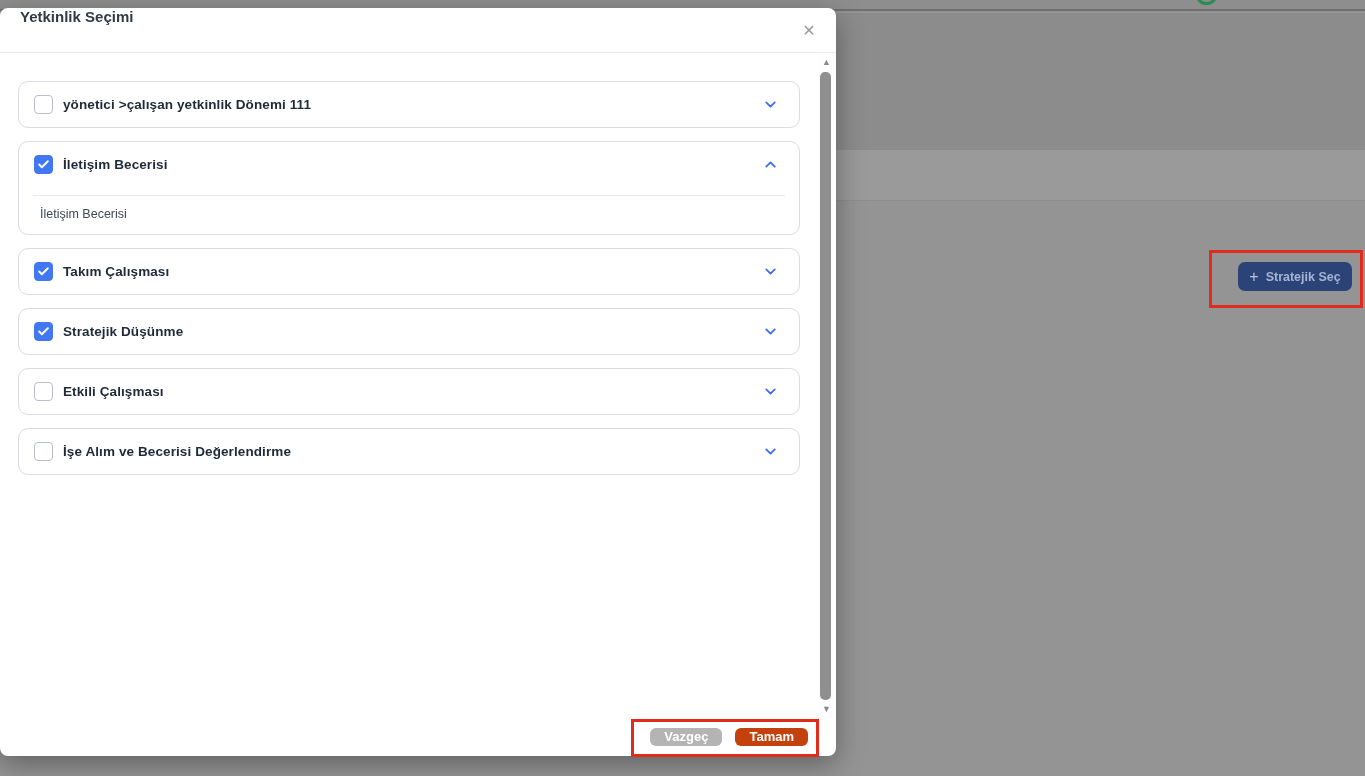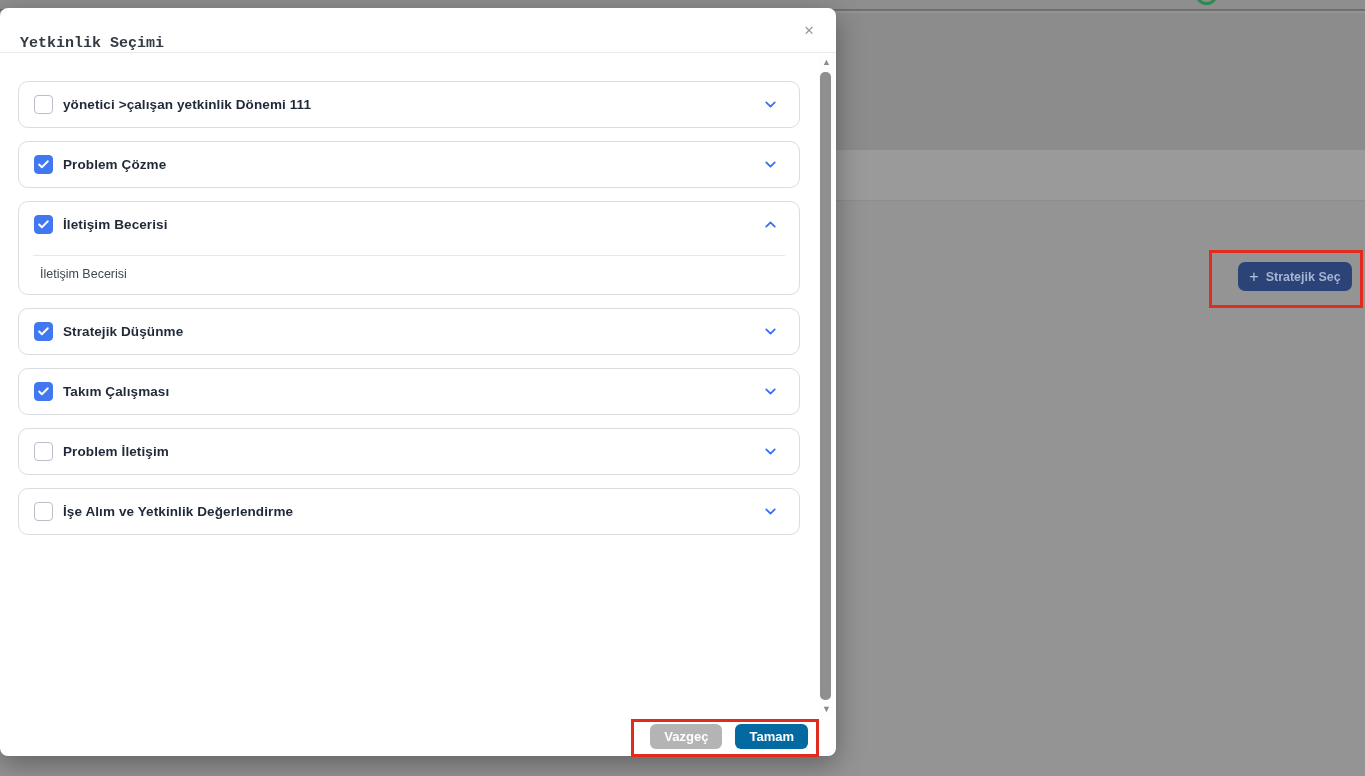--- a/index.html
+++ b/index.html
@@ -47,7 +47,7 @@
   .modal-header {
     position: absolute; left: 0; top: 0; width: 100%; height: 45px;
     border-bottom: 1px solid #e9eaec;
-    display: flex; align-items: flex-end; padding: 0 20px; font-family: Liberation Mono, monospace;
+    display: flex; align-items: flex-start; padding: 0 20px;
   }
   .modal-title { font-size: 15px; font-weight: 600; color: #333a44; }
   .modal-close {

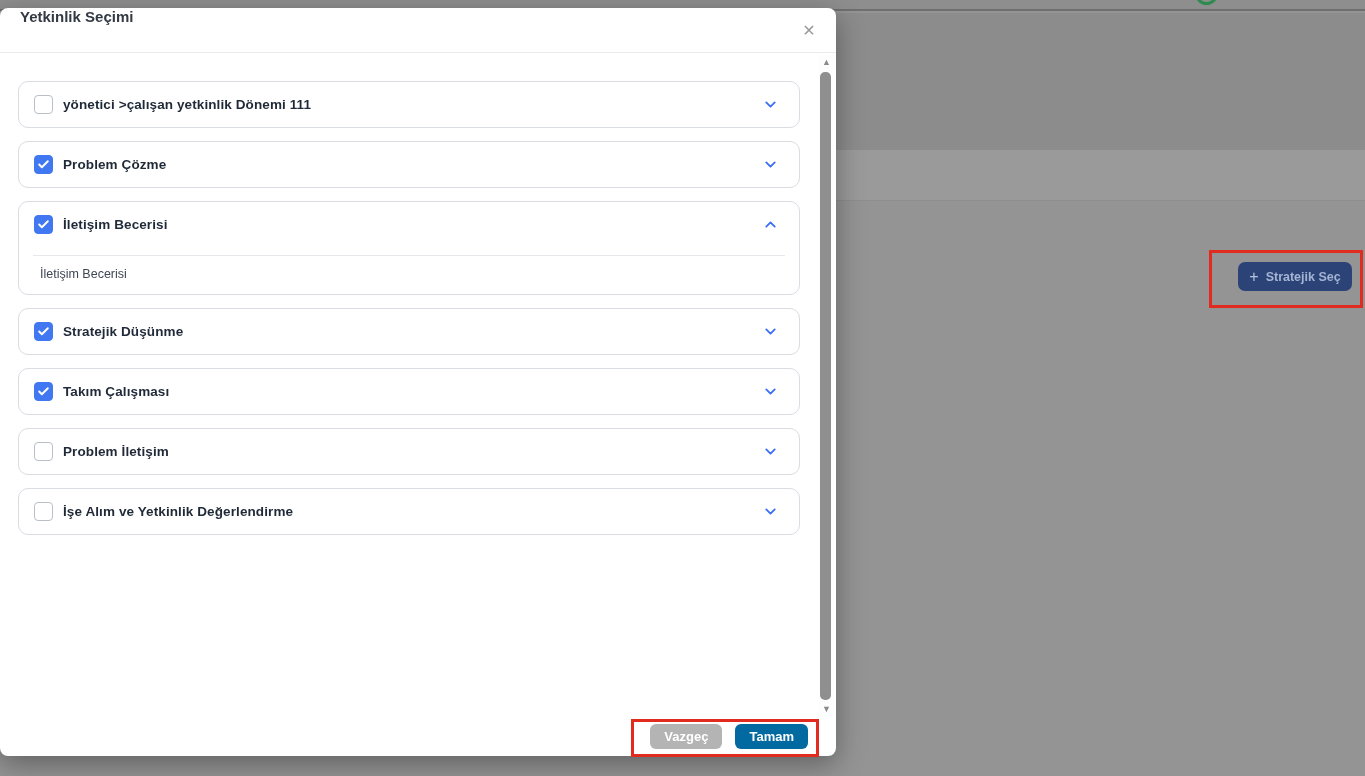--- a/index.html
+++ b/index.html
@@ -150,21 +150,6 @@
               <polyline points="20 6 9 17 4 12"></polyline>
             </svg>
           </span>
-          <span class="card-label">Problem Çözme</span>
-          <span class="chevron">
-            <svg viewBox="0 0 24 24">
-              <polyline points="6 9 12 15 18 9"></polyline>
-            </svg>
-          </span>
-        </div>
-      </div>
-      <div class="card">
-        <div class="card-row">
-          <span class="checkbox checked">
-            <svg viewBox="0 0 24 24">
-              <polyline points="20 6 9 17 4 12"></polyline>
-            </svg>
-          </span>
           <span class="card-label">İletişim Becerisi</span>
           <span class="chevron up">
             <svg viewBox="0 0 24 24">

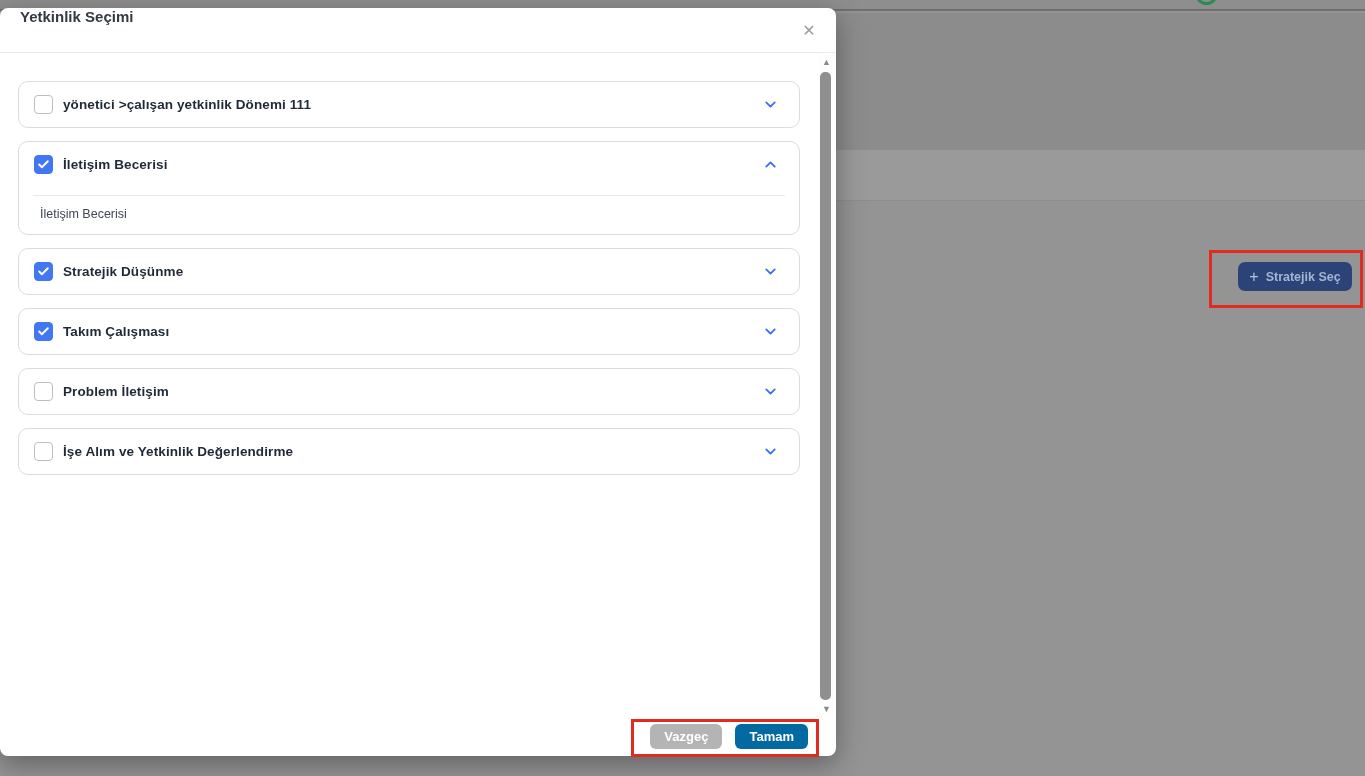--- a/index.html
+++ b/index.html
@@ -167,22 +167,22 @@
               <polyline points="20 6 9 17 4 12"></polyline>
             </svg>
           </span>
+          <span class="card-label">Takım Çalışması</span>
+          <span class="chevron">
+            <svg viewBox="0 0 24 24">
+              <polyline points="6 9 12 15 18 9"></polyline>
+            </svg>
+          </span>
+        </div>
+      </div>
+      <div class="card">
+        <div class="card-row">
+          <span class="checkbox checked">
+            <svg viewBox="0 0 24 24">
+              <polyline points="20 6 9 17 4 12"></polyline>
+            </svg>
+          </span>
           <span class="card-label">Stratejik Düşünme</span>
-          <span class="chevron">
-            <svg viewBox="0 0 24 24">
-              <polyline points="6 9 12 15 18 9"></polyline>
-            </svg>
-          </span>
-        </div>
-      </div>
-      <div class="card">
-        <div class="card-row">
-          <span class="checkbox checked">
-            <svg viewBox="0 0 24 24">
-              <polyline points="20 6 9 17 4 12"></polyline>
-            </svg>
-          </span>
-          <span class="card-label">Takım Çalışması</span>
           <span class="chevron">
             <svg viewBox="0 0 24 24">
               <polyline points="6 9 12 15 18 9"></polyline>

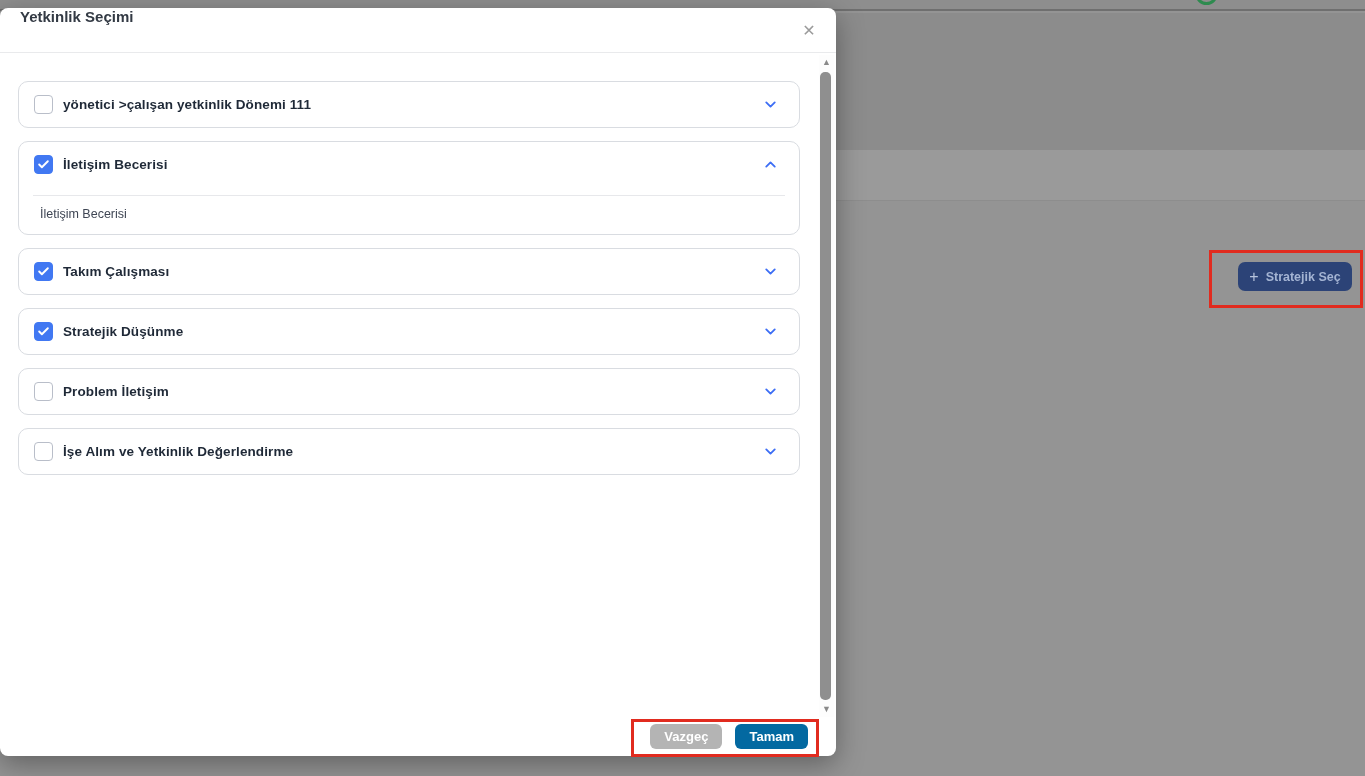--- a/index.html
+++ b/index.html
@@ -193,7 +193,7 @@
       <div class="card">
         <div class="card-row">
           <span class="checkbox"></span>
-          <span class="card-label">Problem İletişim</span>
+          <span class="card-label">Etkili Çalışması</span>
           <span class="chevron">
             <svg viewBox="0 0 24 24">
               <polyline points="6 9 12 15 18 9"></polyline>

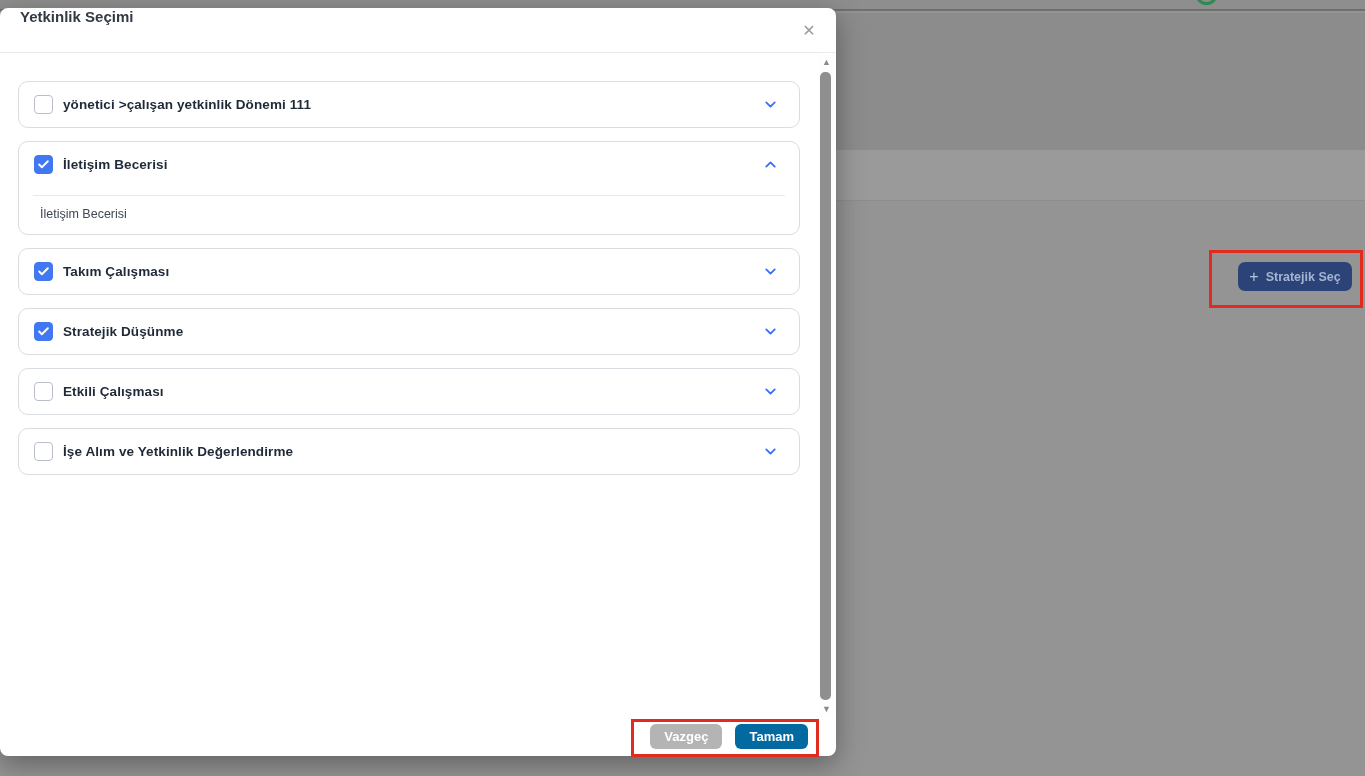--- a/index.html
+++ b/index.html
@@ -204,7 +204,7 @@
       <div class="card">
         <div class="card-row">
           <span class="checkbox"></span>
-          <span class="card-label">İşe Alım ve Yetkinlik Değerlendirme</span>
+          <span class="card-label">İşe Alım ve Becerisi Değerlendirme</span>
           <span class="chevron">
             <svg viewBox="0 0 24 24">
               <polyline points="6 9 12 15 18 9"></polyline>

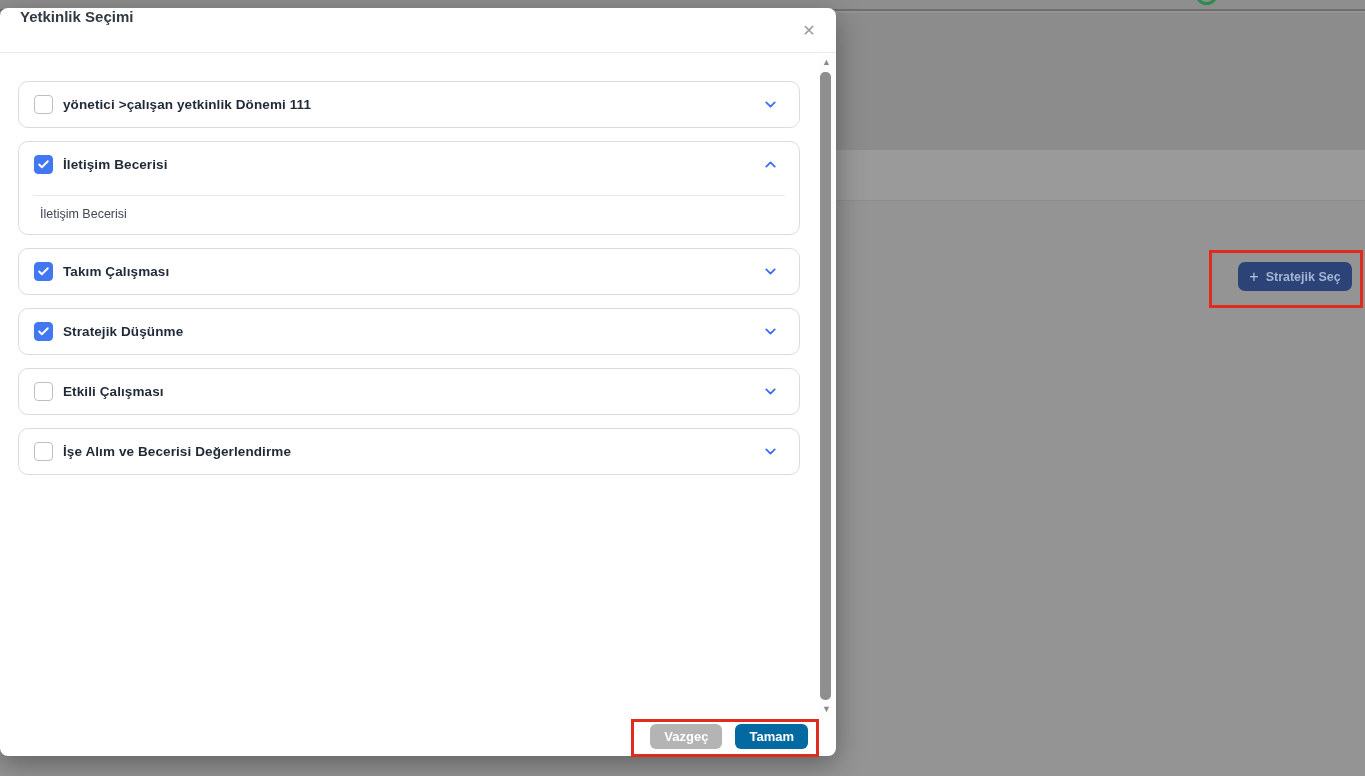--- a/index.html
+++ b/index.html
@@ -101,7 +101,7 @@
     display: flex; align-items: center; justify-content: flex-end; padding-right: 28px; gap: 13px;
   }
   .btn {
-    border: none; border-radius: 6px; height: 25px; padding: 0 14px;
+    border: none; border-radius: 6px; height: 18px; padding: 0 14px;
     color: #fff; font-size: 13px; font-weight: 700; font-family: inherit; cursor: pointer;
     display: flex; align-items: center; justify-content: center;
   }

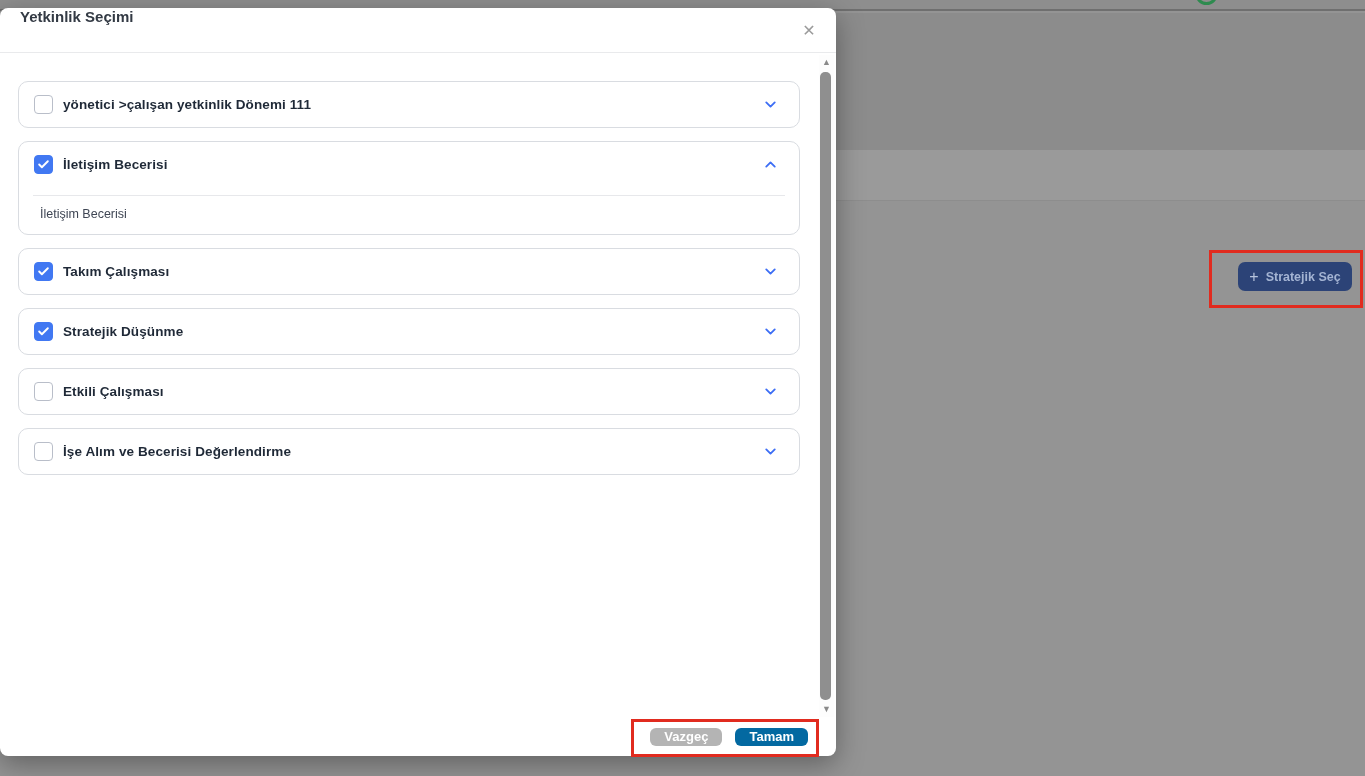--- a/index.html
+++ b/index.html
@@ -106,7 +106,7 @@
     display: flex; align-items: center; justify-content: center;
   }
   .btn-cancel { background: #b4b4b4; }
-  .btn-ok { background: #0369a1; }
+  .btn-ok { background: #c2410c; }
 </style>
 </head>
 <body>

